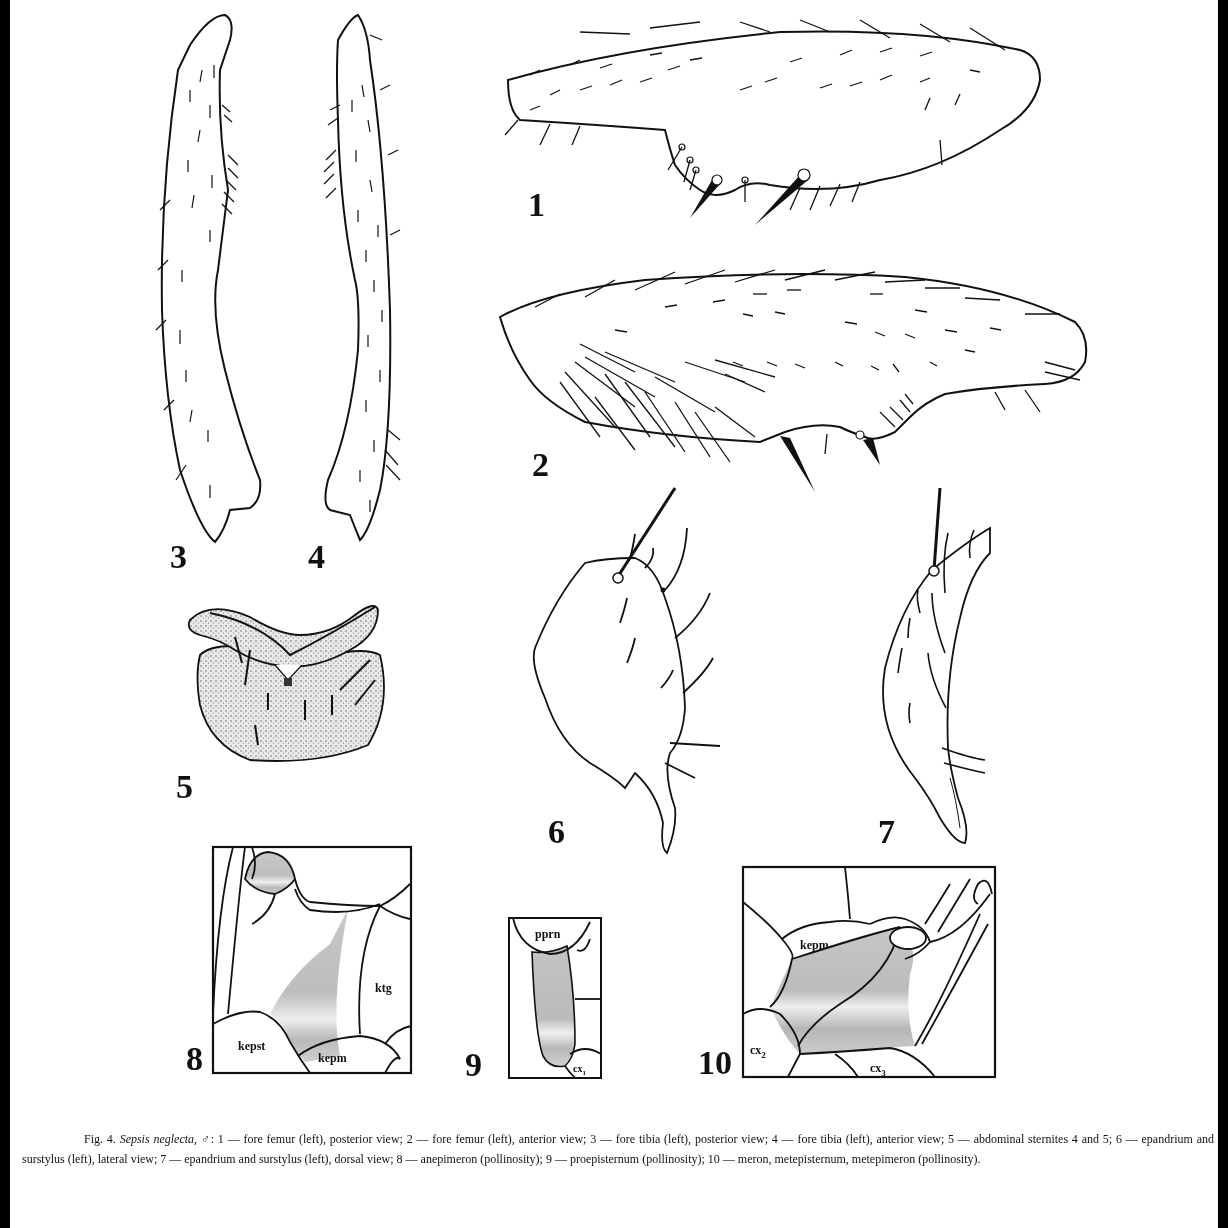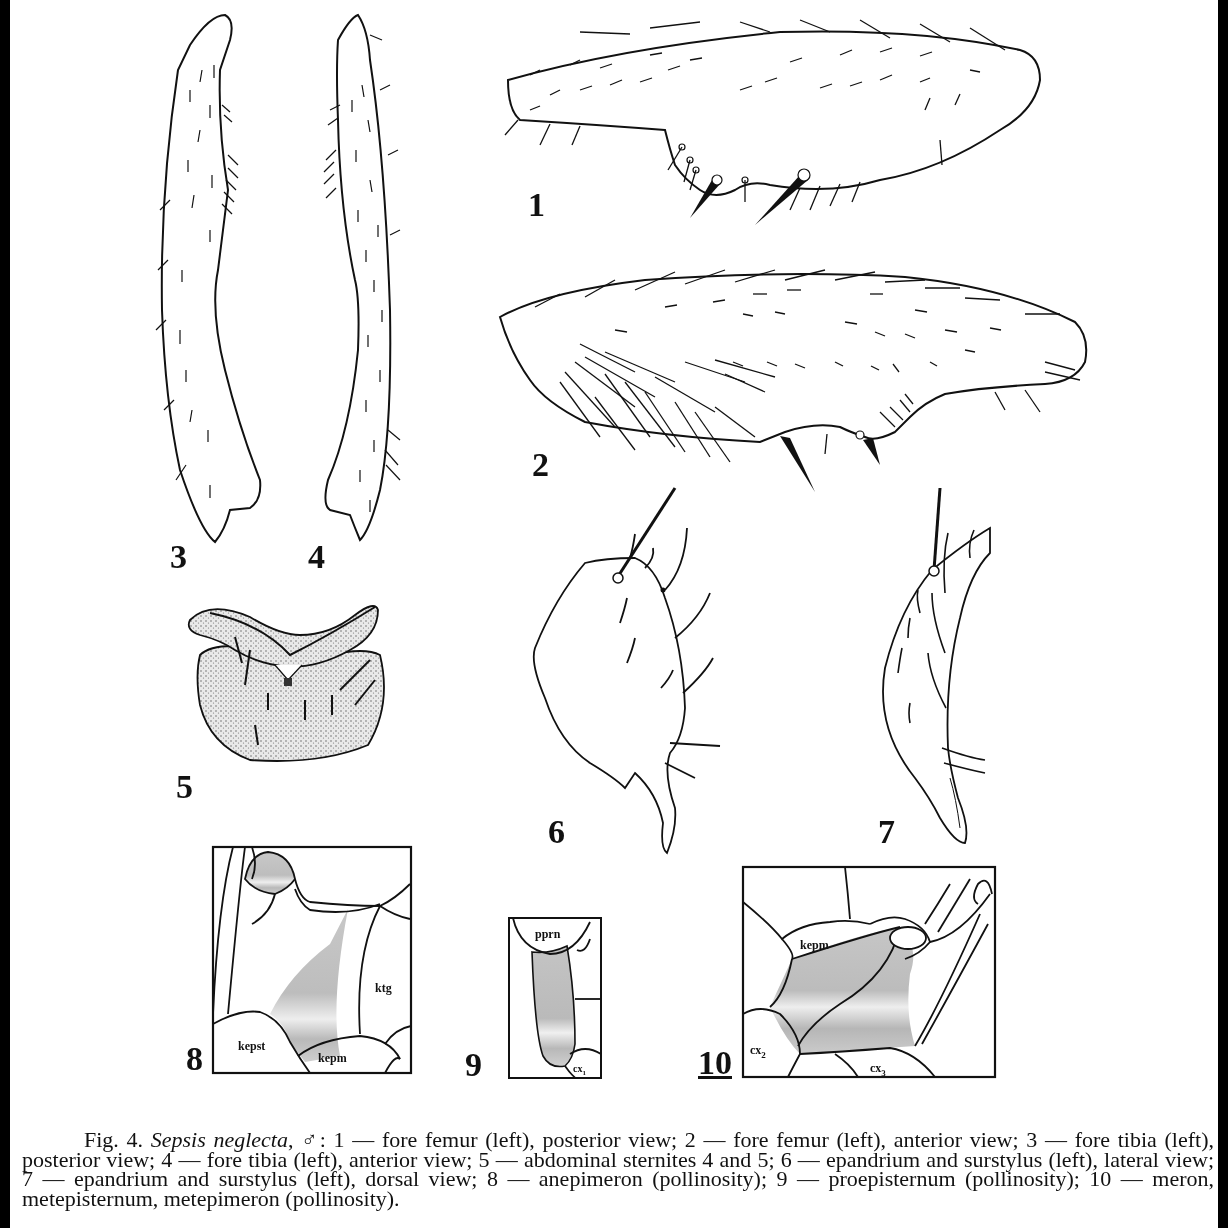--- a/index.html
+++ b/index.html
@@ -381,7 +381,7 @@
     <text class="lbl" x="10" y="190"><tspan>cx</tspan><tspan dy="4" style="font-size:9px">2</tspan></text>
     <text class="lbl" x="130" y="208"><tspan>cx</tspan><tspan dy="4" style="font-size:9px">3</tspan></text>
   </svg>
-  <div class="num" style="left:688px;top:1046px;text-decoration:underline;">10</div>
+  <div class="num" style="left:688px;top:1046px;">10</div>
 
   <div class="caption">
     <span class="ind"></span><span>Fig. 4.</span>

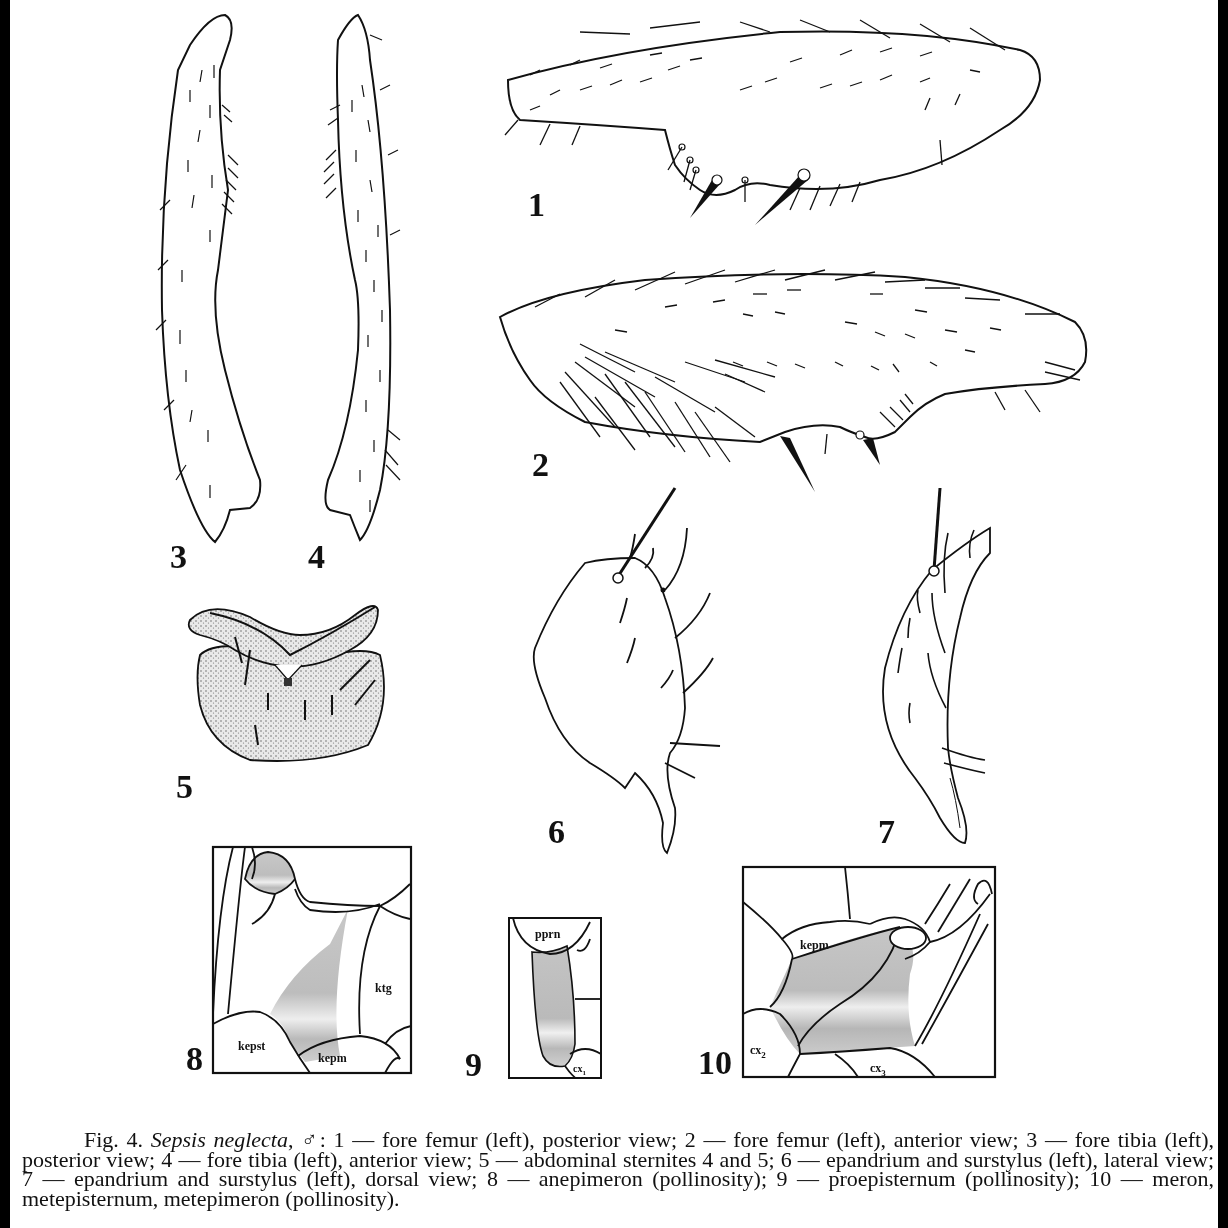--- a/index.html
+++ b/index.html
@@ -8,7 +8,7 @@
   .num{position:absolute;font-family:"Liberation Serif",serif;font-weight:bold;font-size:34px;color:#111;line-height:1;}
   .lbl{font-family:"Liberation Serif",serif;font-weight:bold;font-size:12px;fill:#111;}
   svg{position:absolute;overflow:visible;}
-  .caption{position:absolute;left:12px;top:1130px;width:1192px;font-size:22px;line-height:19.5px;color:#111;text-align:justify;}
+  .caption{position:absolute;left:12px;top:1130px;width:1192px;font-size:12px;line-height:19.5px;color:#111;text-align:justify;}
   .caption .ind{display:inline-block;width:62px;}
   .caption i{font-style:italic;}
 </style>

